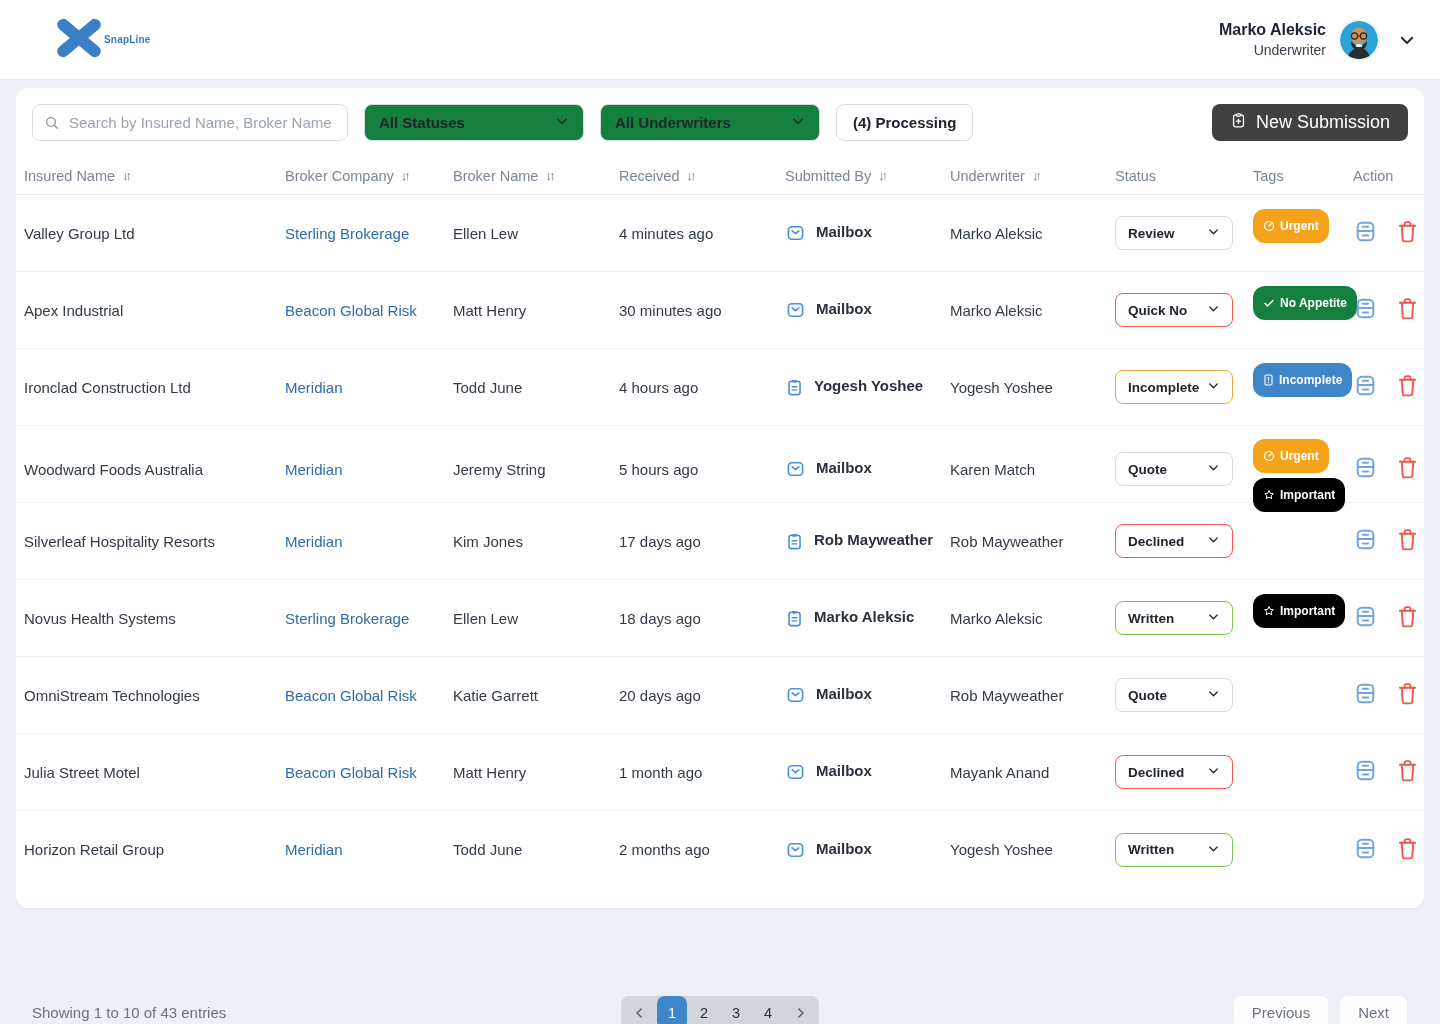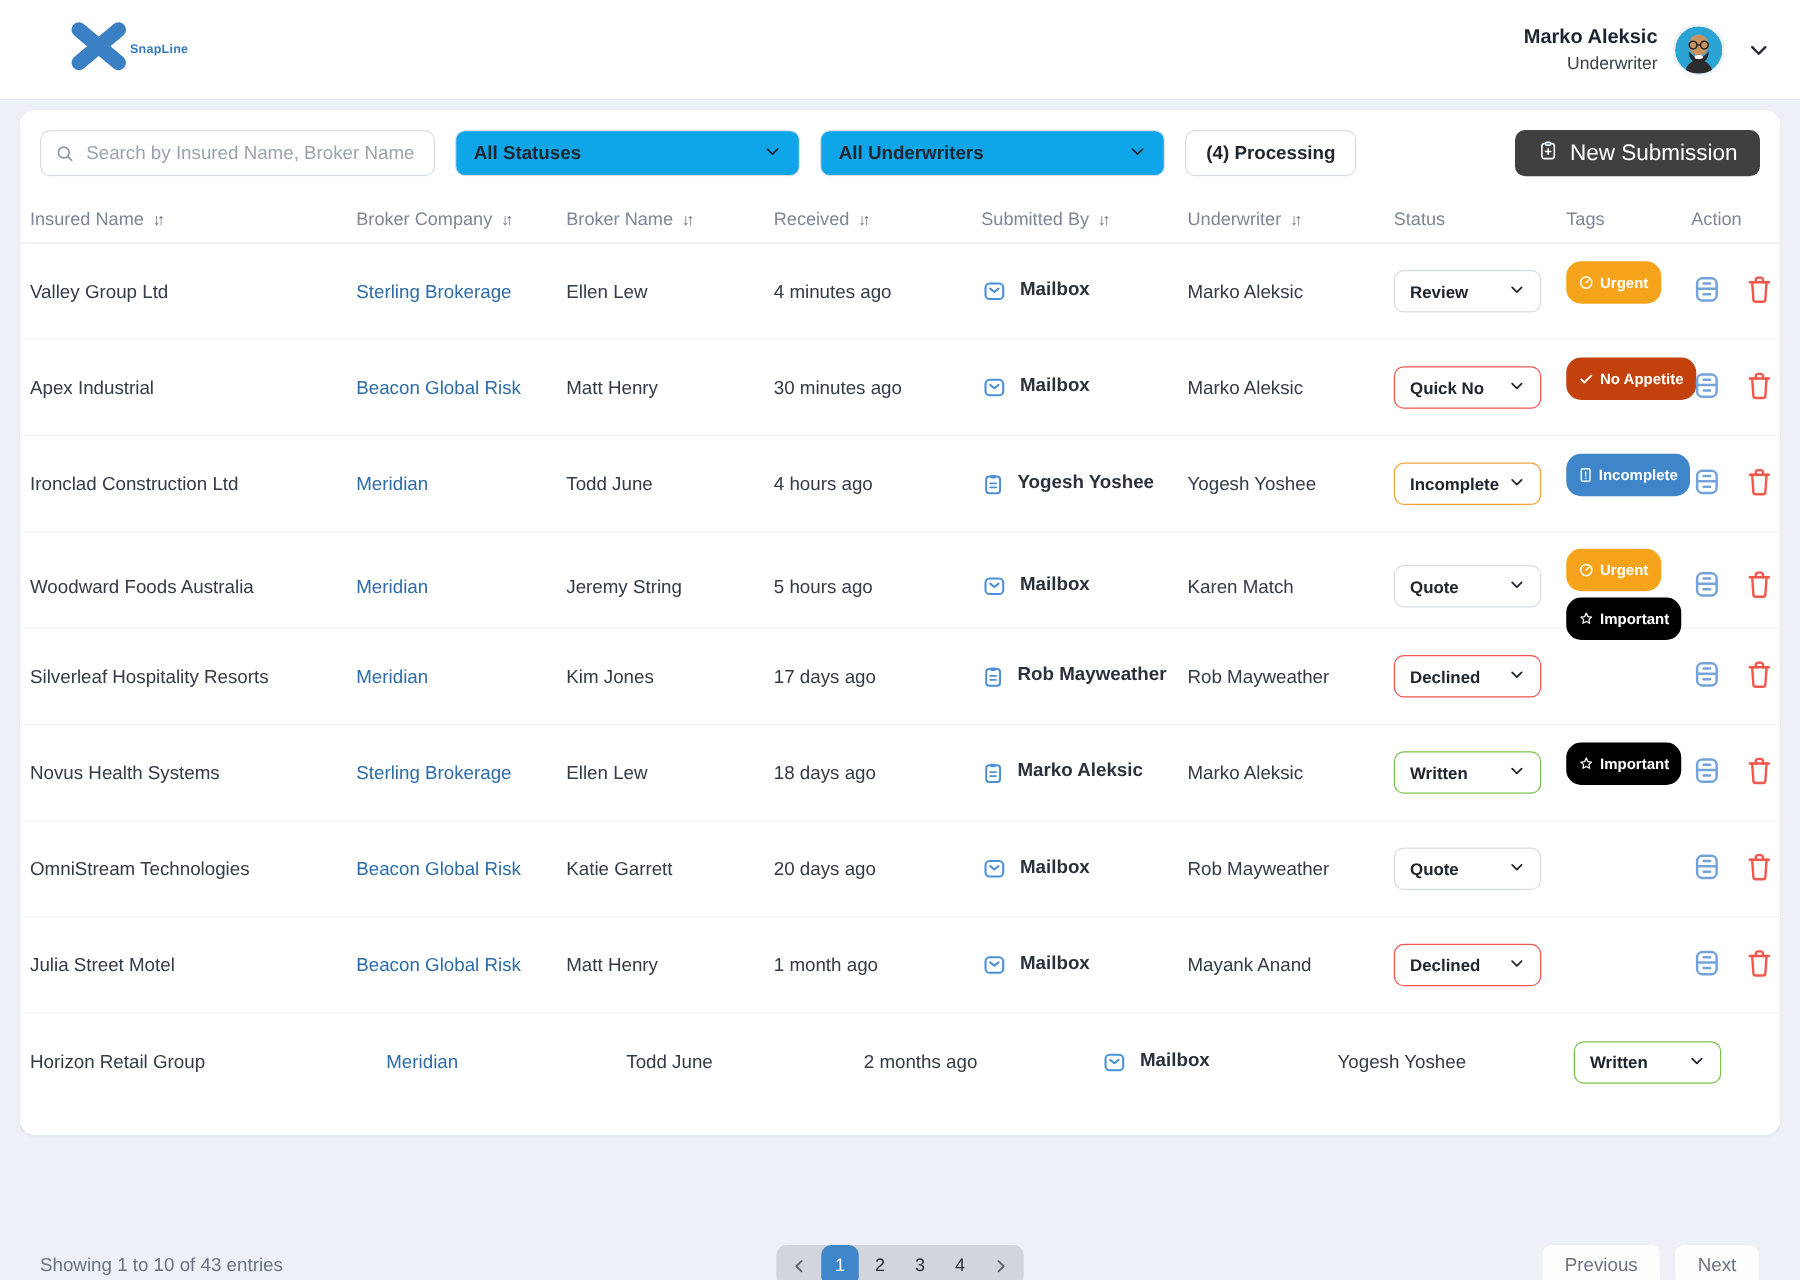--- a/index.html
+++ b/index.html
@@ -27,7 +27,7 @@
   .search-wrap svg { position:absolute; left:12px; top:50%; transform:translateY(-50%); }
   .search-input { width:100%; height:37px; border:1px solid #d8dde4; border-radius:8px; padding:0 12px 0 36px; font-size:15px; font-family:inherit; color:#333b47; outline:none; }
   .search-input::placeholder { color:#9aa3ae; }
-  .select { width:276px; height:37px; border:1px solid #d8dde4; border-radius:8px; background:#0ea5e9; display:flex; align-items:center; justify-content:space-between; padding:0 14px; font-size:15px; font-weight:bold; color:#20262e; cursor:pointer; }
+  .select { width:220px; height:37px; border:1px solid #d8dde4; border-radius:8px; background:#15803d; display:flex; align-items:center; justify-content:space-between; padding:0 14px; font-size:15px; font-weight:bold; color:#20262e; cursor:pointer; }
   .pill-btn { height:37px; border:1px solid #d8dde4; border-radius:8px; background:#fff; padding:0 16px; font-size:15px; font-weight:bold; color:#20262e; cursor:pointer; font-family:inherit; }
   .spacer { flex:1; }
   .primary-btn { height:37px; background:#404040; color:#fff; border:none; border-radius:8px; padding:0 18px; font-size:18px; display:flex; align-items:center; gap:9px; cursor:pointer; font-family:inherit; }

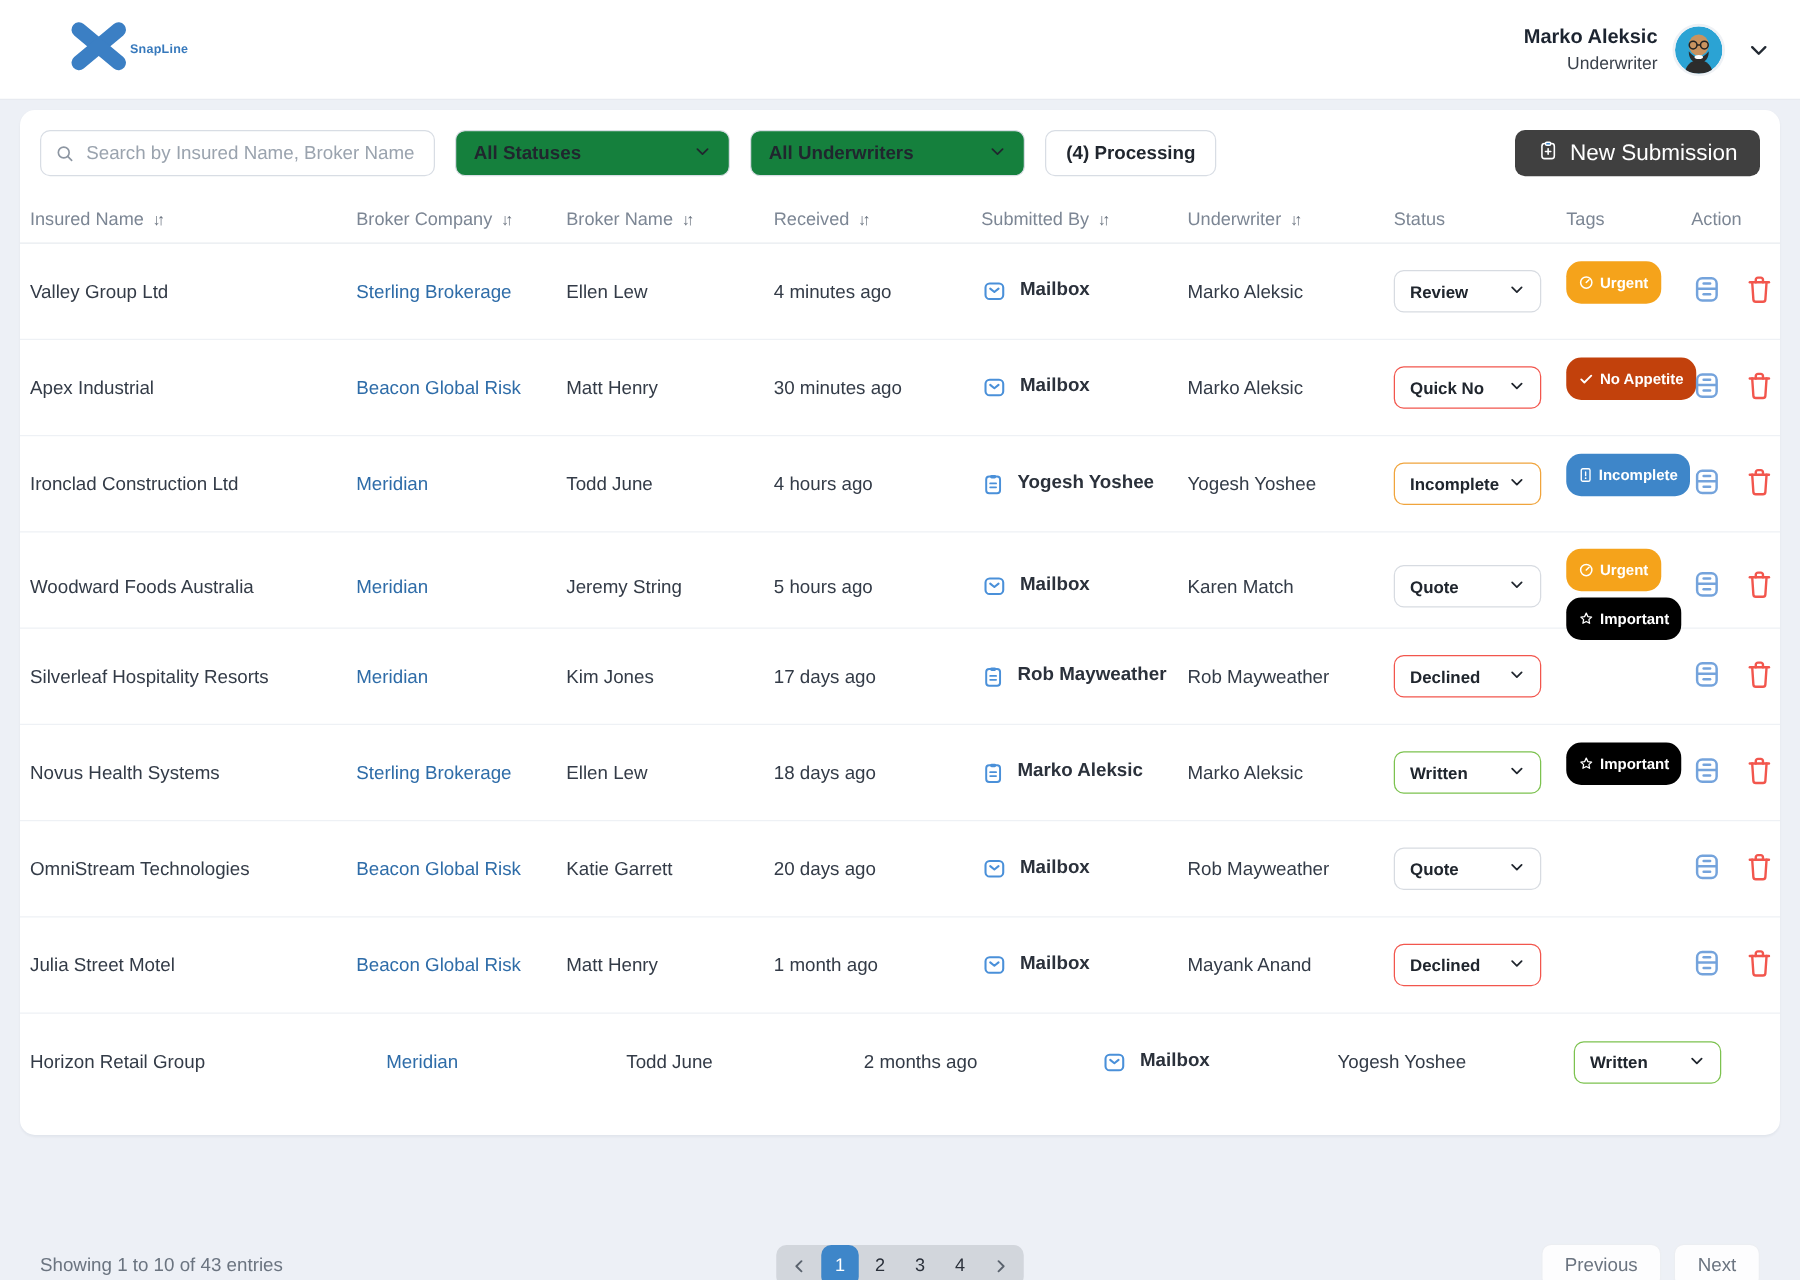--- a/index.html
+++ b/index.html
@@ -50,7 +50,7 @@
   .tags-cell.single { padding-top:14px; }
   .tag { display:inline-flex; align-items:center; gap:5px; height:34px; border-radius:12px; padding:0 10px; color:#fff; font-size:12px; font-weight:bold; white-space:nowrap; }
   .tag-urgent     { background:#f5a31b; }
-  .tag-noappetite { background:#c2410c; }
+  .tag-noappetite { background:#15803d; }
   .tag-incomplete { background:#3e86c9; }
   .tag-important  { background:#000000; }
   .actions { display:flex; align-items:center; gap:18px; }

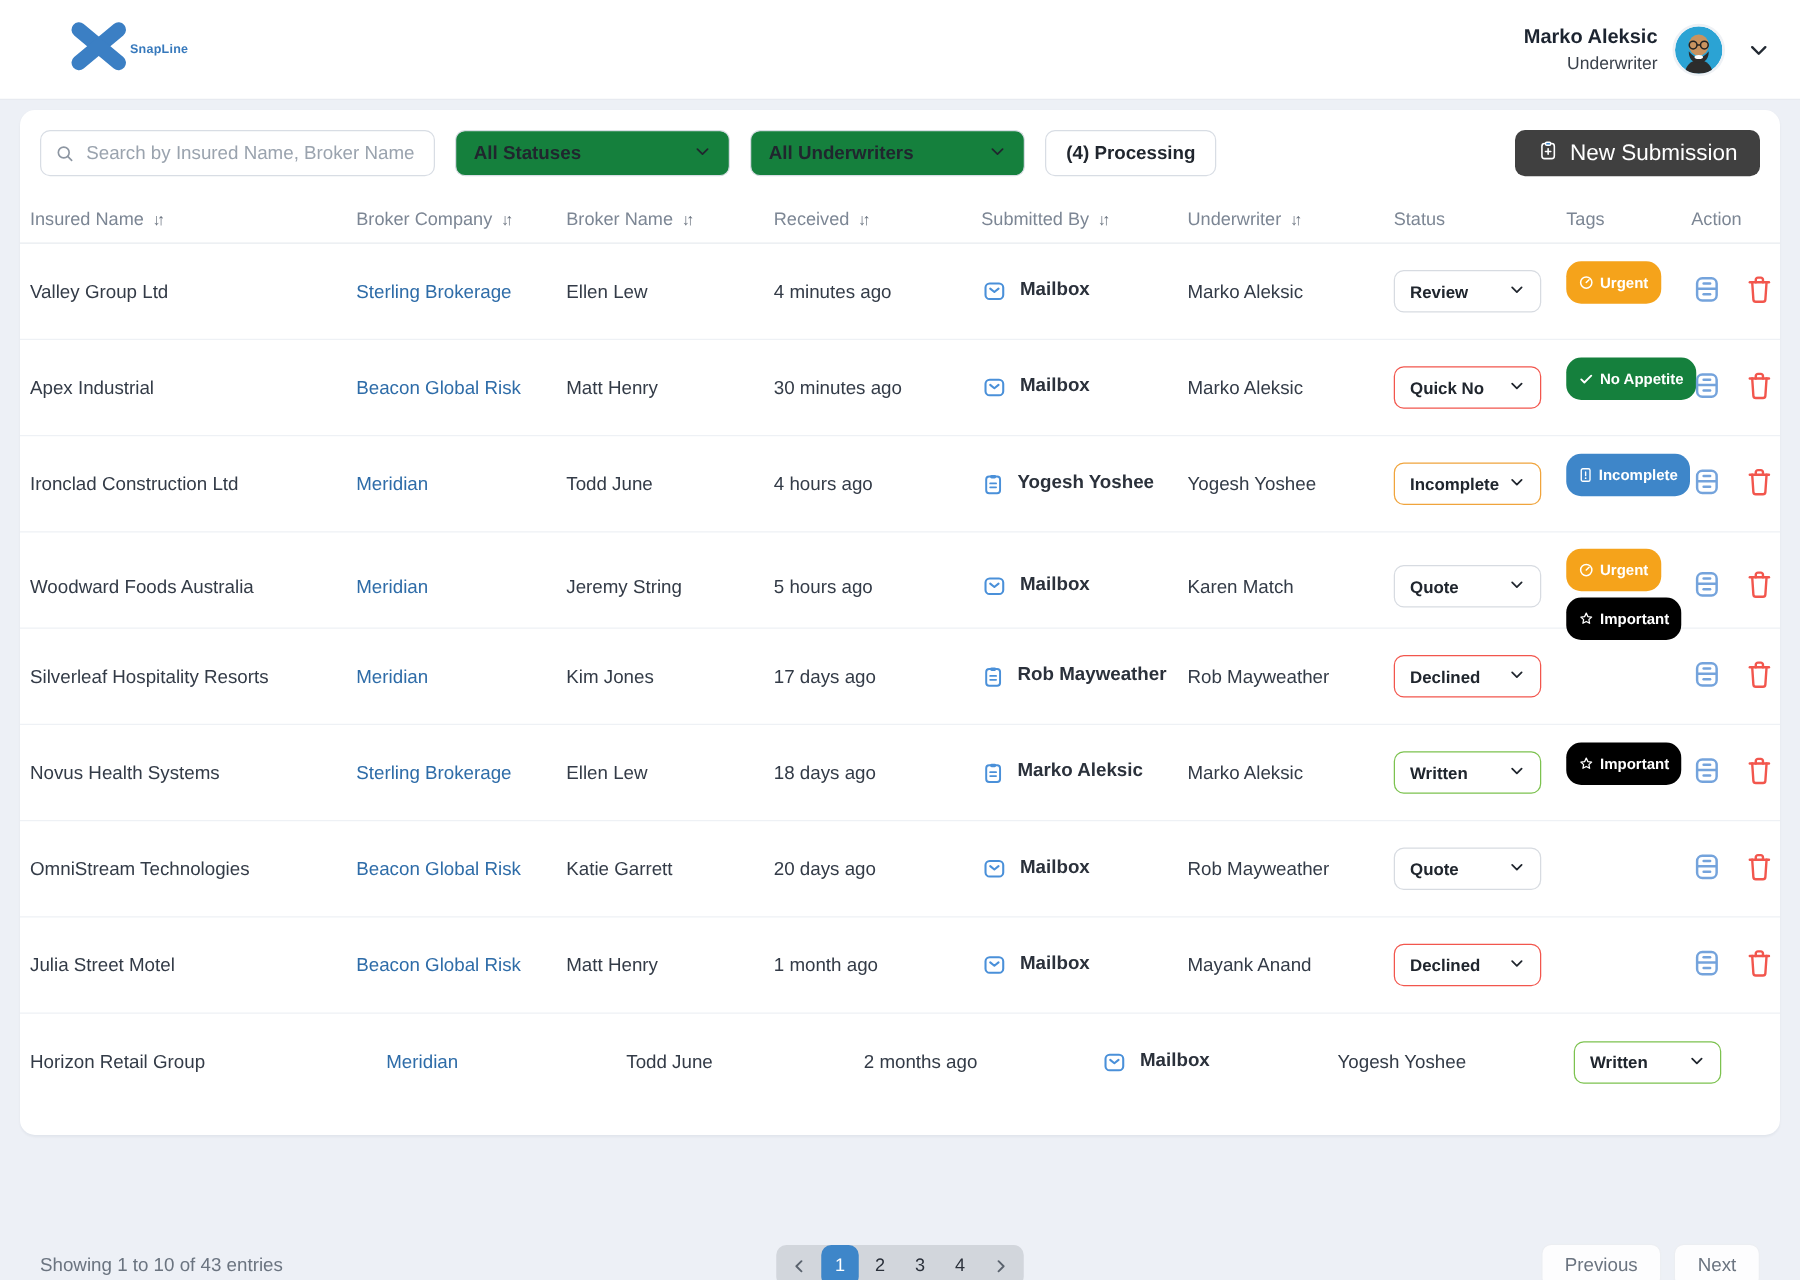--- a/index.html
+++ b/index.html
@@ -38,7 +38,7 @@
   .th { font-size:14.5px; color:#7c8694; display:flex; align-items:center; gap:7px; }
   .sort-glyph { font-size:13px; color:#6b7480; letter-spacing:-3px; cursor:pointer; }
   .trow { height:77px; border-bottom:1px solid #eef1f5; }
-  .trow:last-child { border-bottom:none;gap:24px; }
+  .trow:last-child { border-bottom:none; }
   .cell { font-size:15px; color:#333b47; padding-right:10px; }
   .cell a { color:#2e6ca8; text-decoration:none; cursor:pointer; }
   .submitted { display:flex; align-items:flex-start; gap:10px; font-weight:bold; color:#2b313b; }

